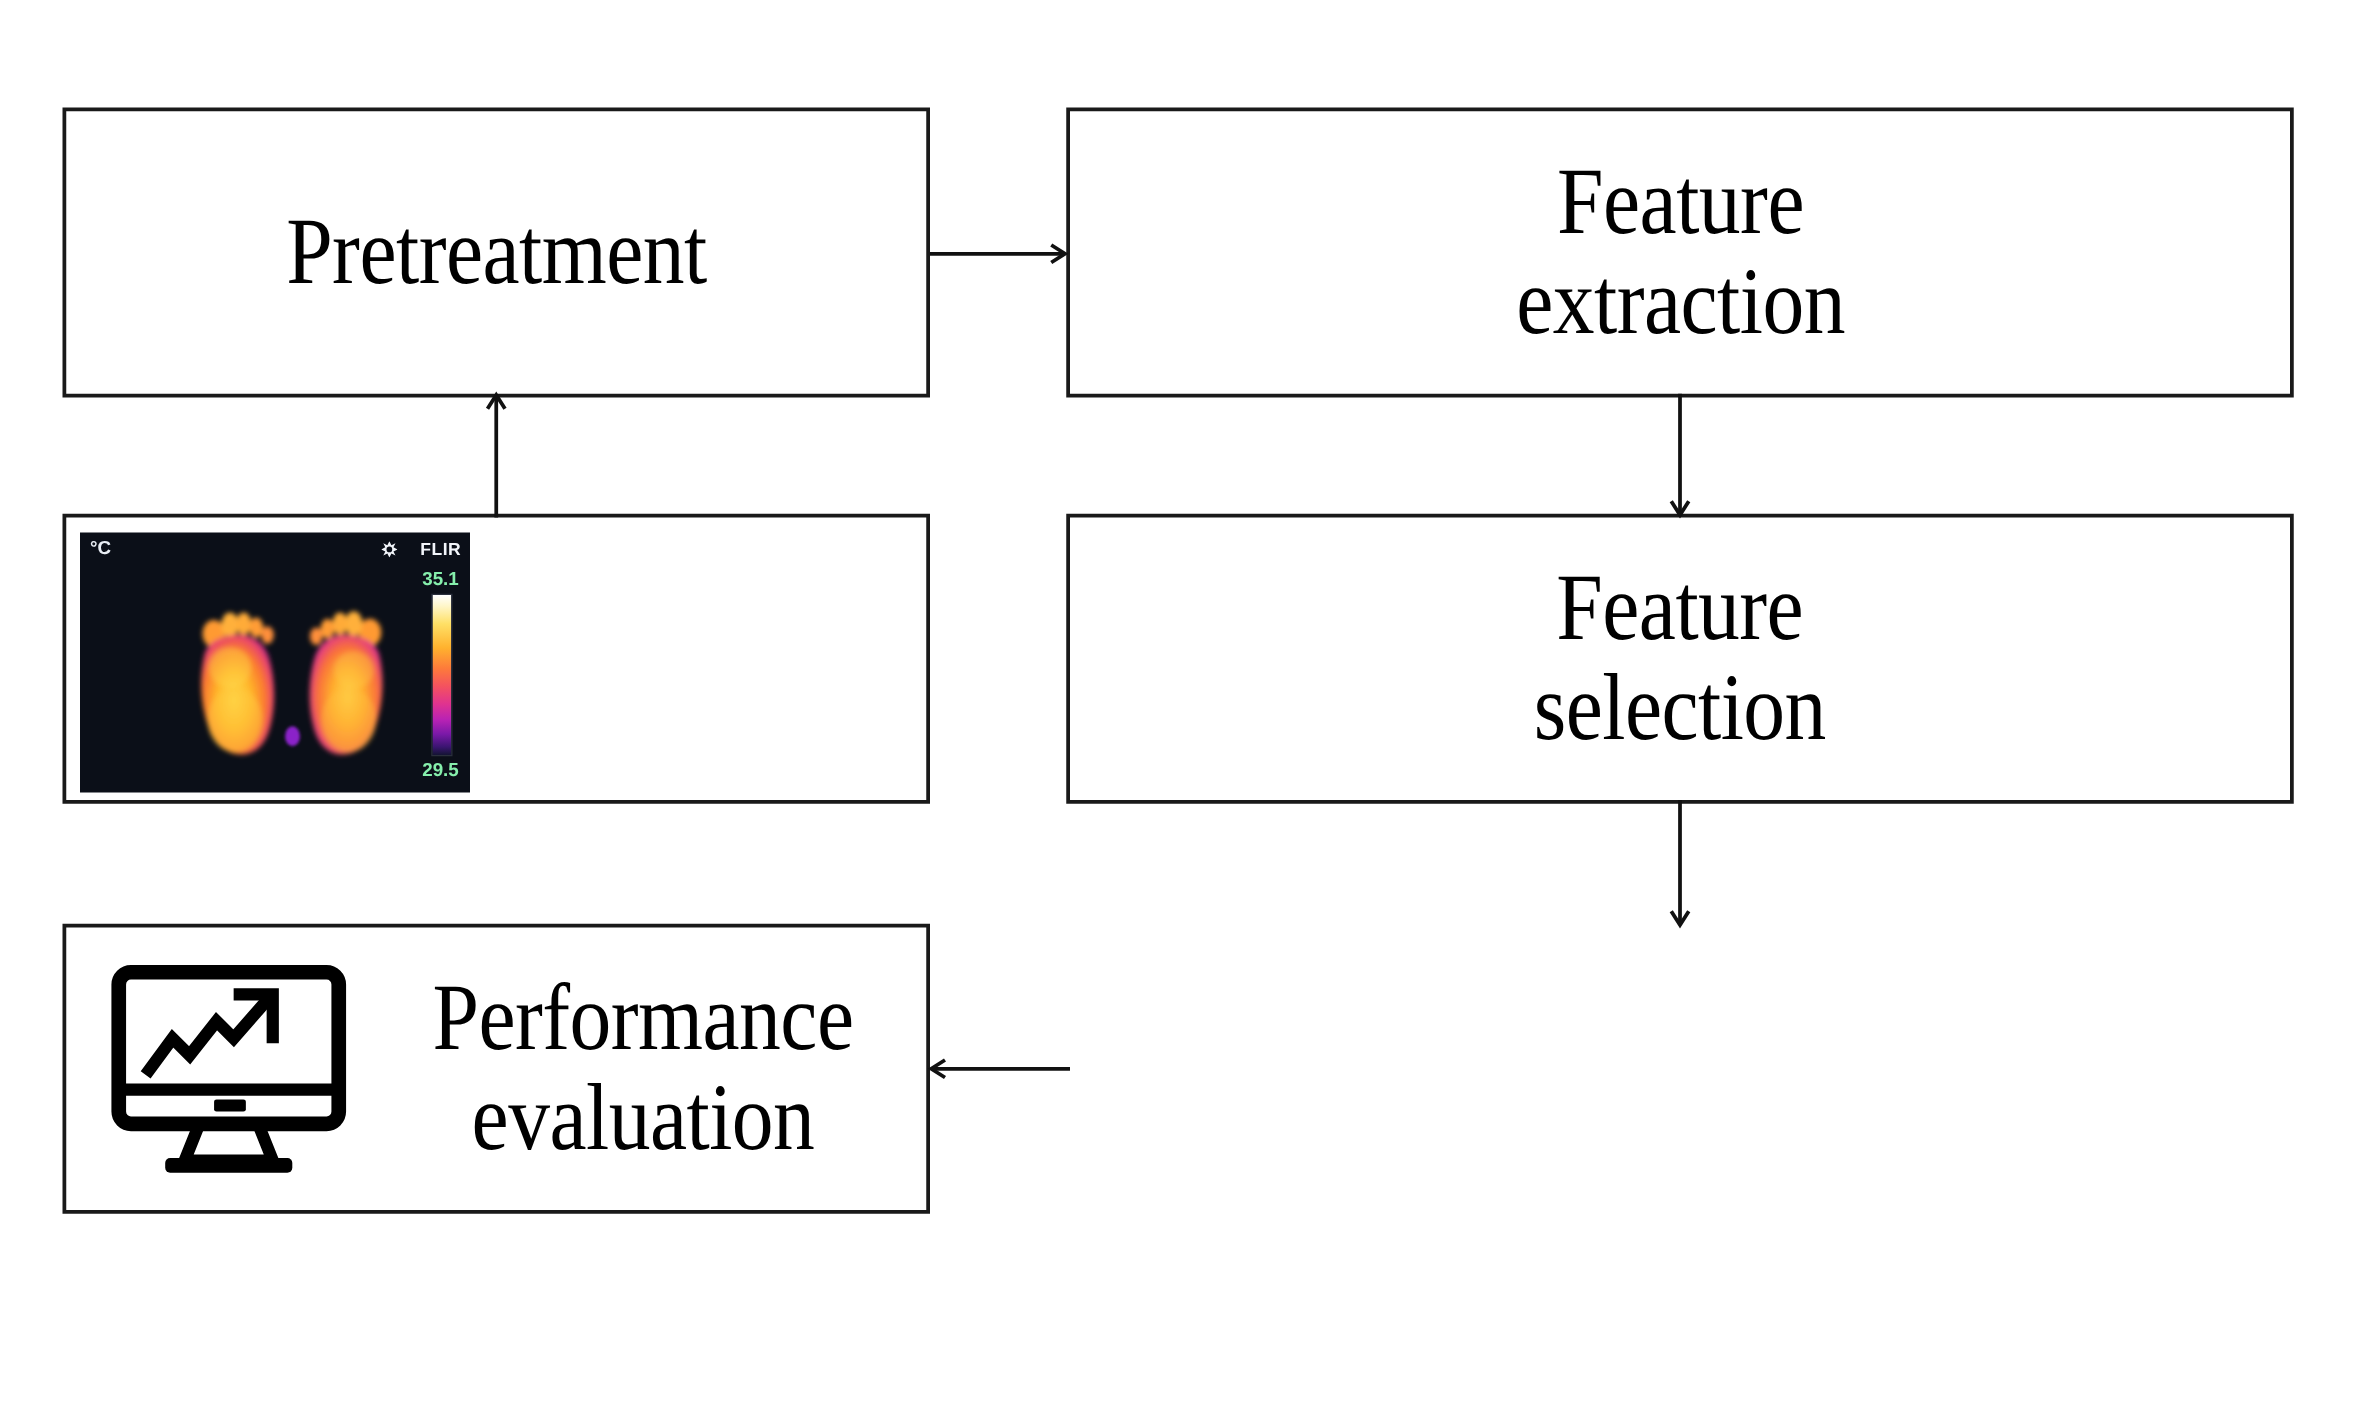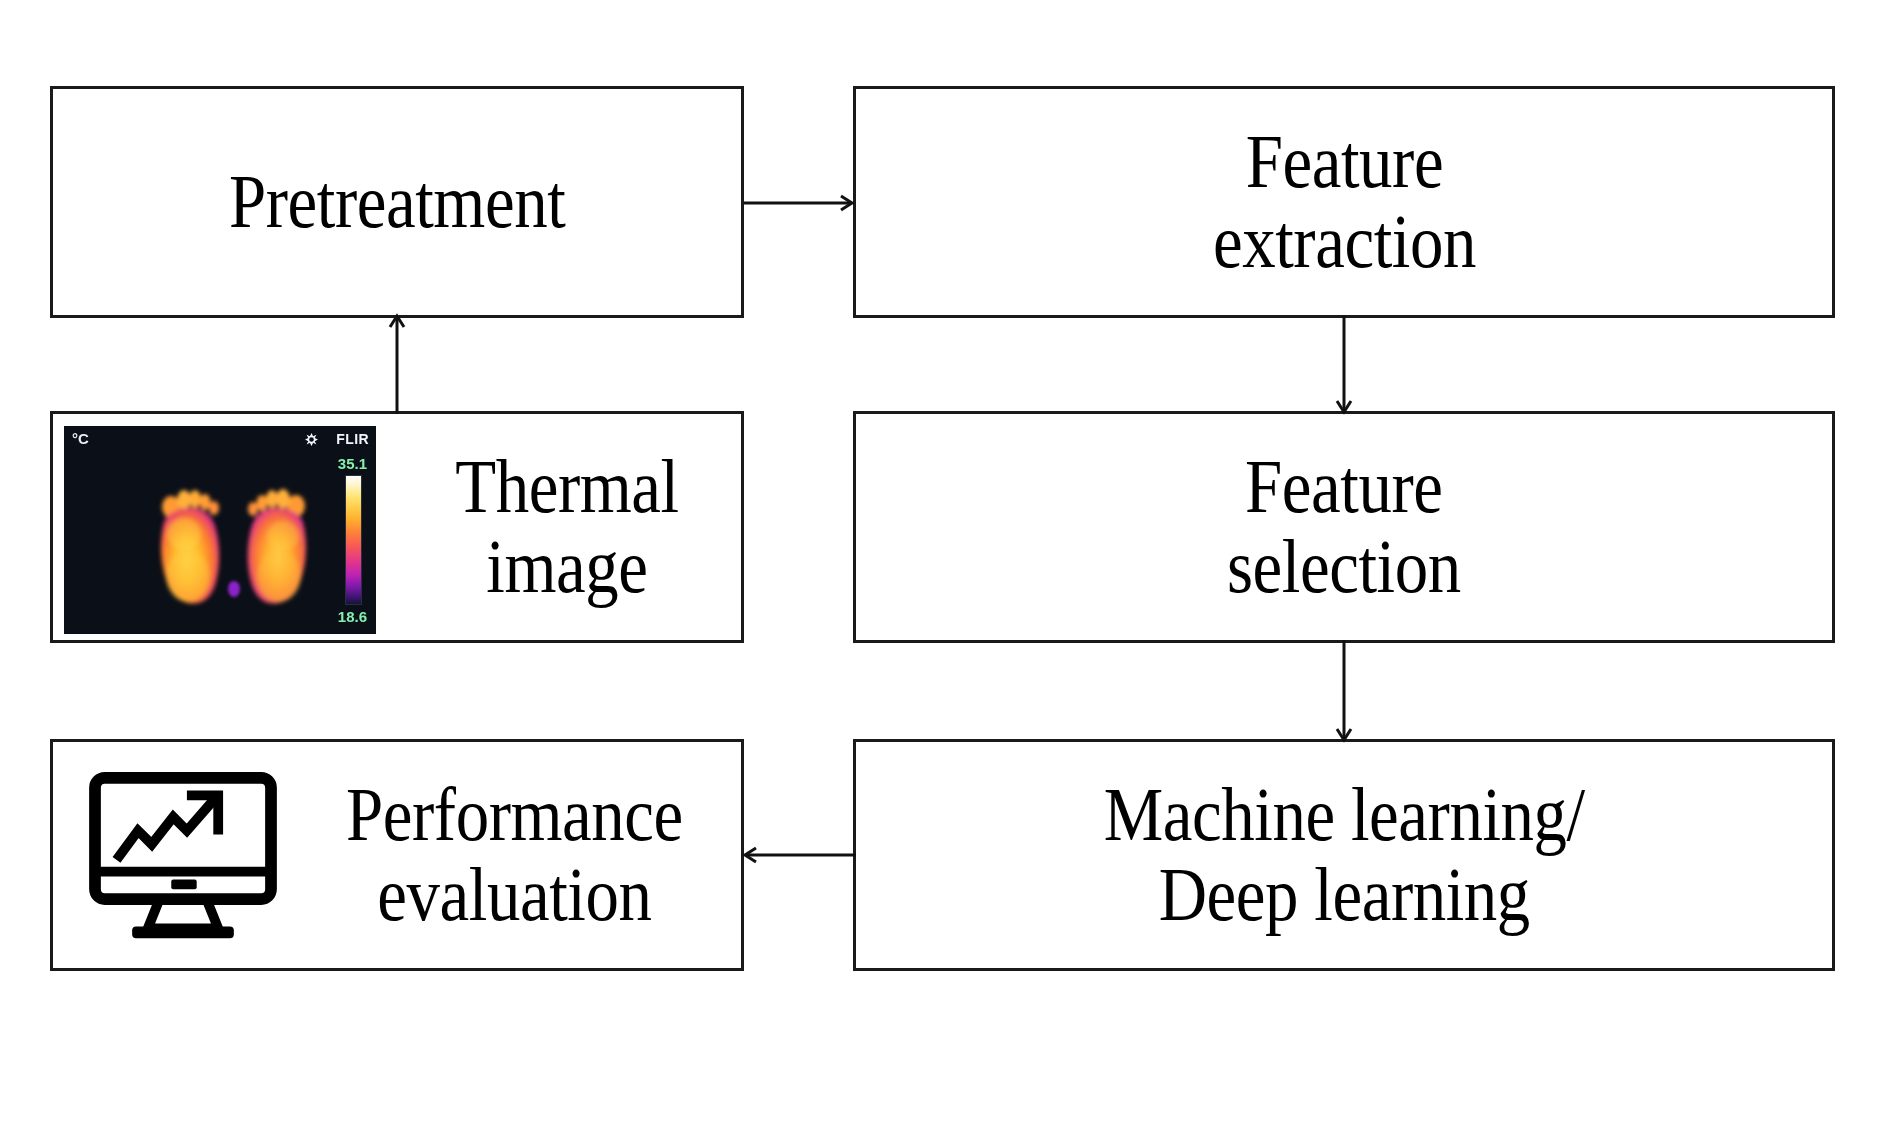--- a/index.html
+++ b/index.html
@@ -268,10 +268,6 @@
       </div>
     </div>
 
-    <div class="thermal-caption">
-      <div class="box-label">Thermal
-image</div>
-    </div>
   </div>
 
   <div class="box" id="box-feature-selection">

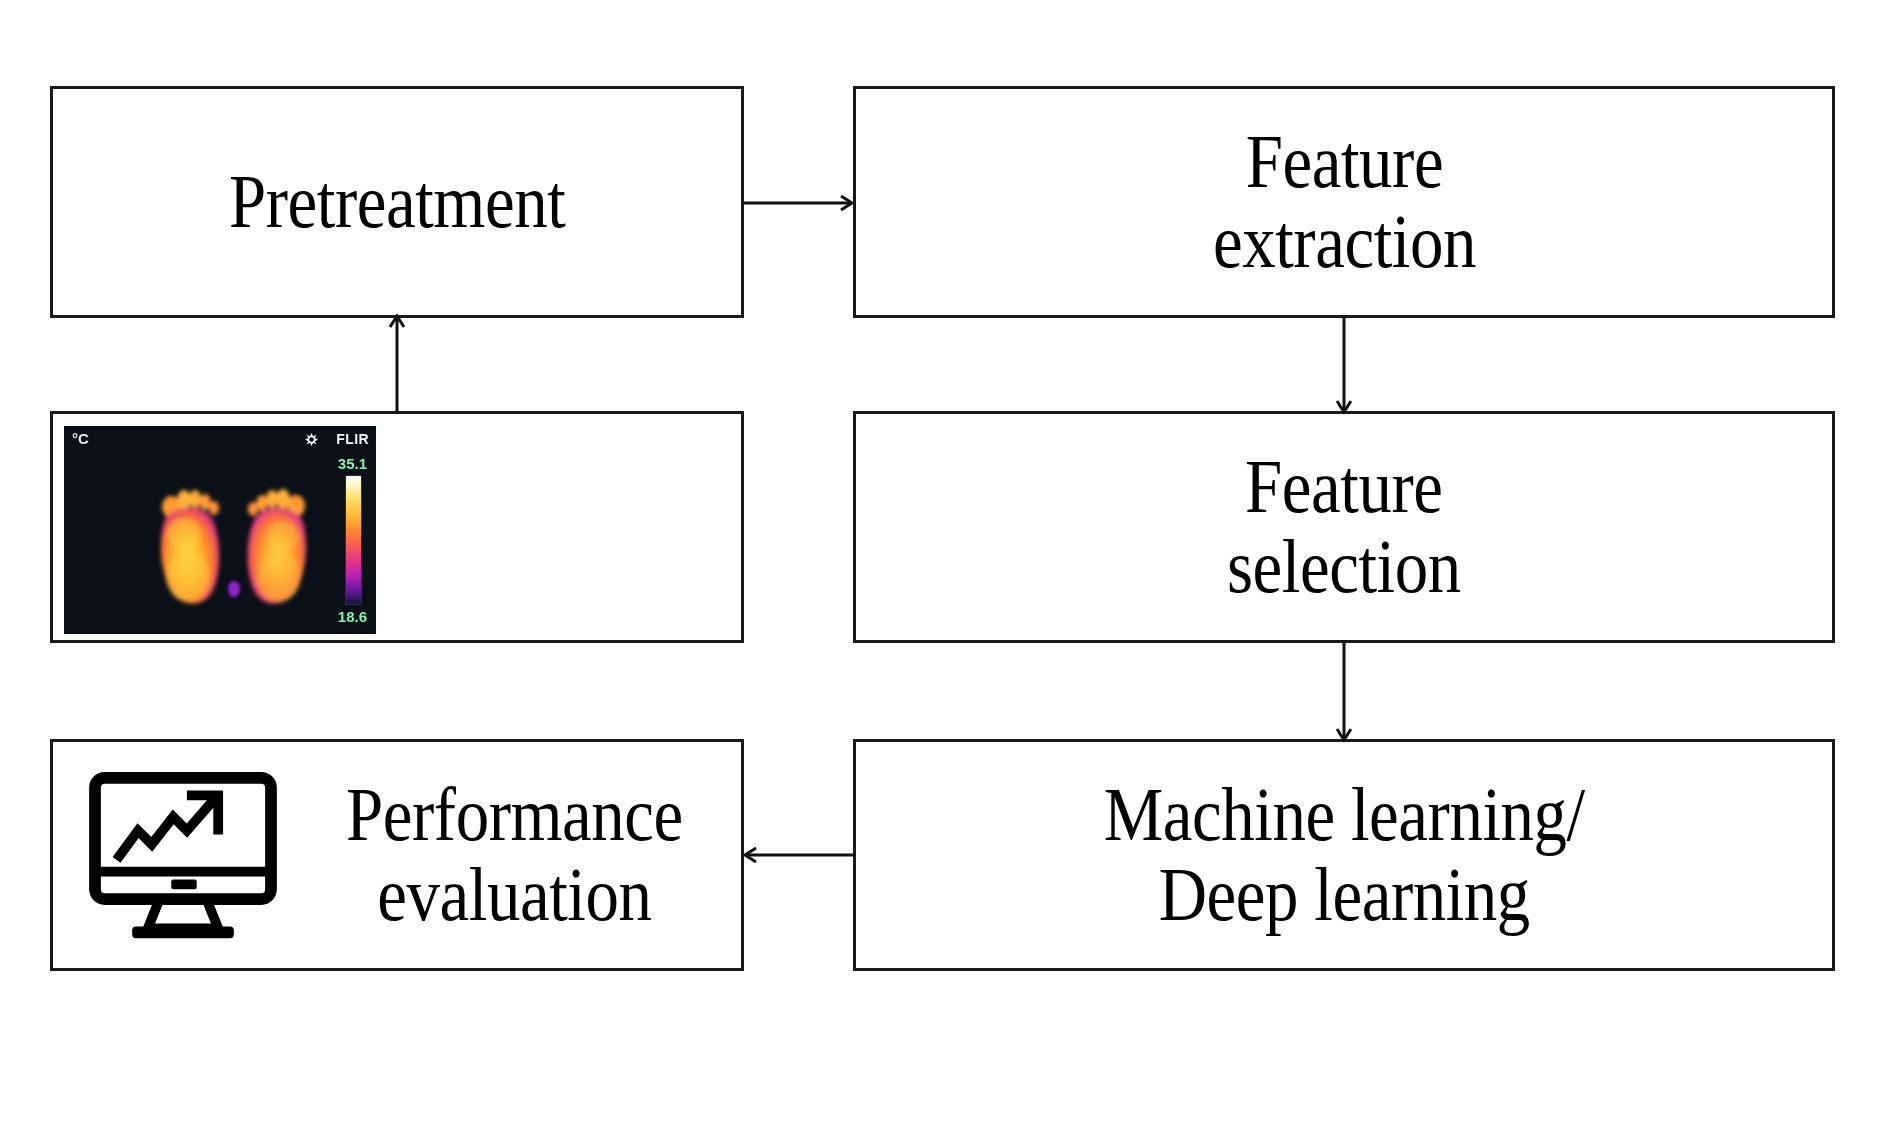--- a/index.html
+++ b/index.html
@@ -264,7 +264,7 @@
       <div class="scale-wrap">
         <div class="scale-top">35.1</div>
         <div class="scale-bar"></div>
-        <div class="scale-bot">18.6</div>
+        <div class="scale-bot">29.5</div>
       </div>
     </div>
 

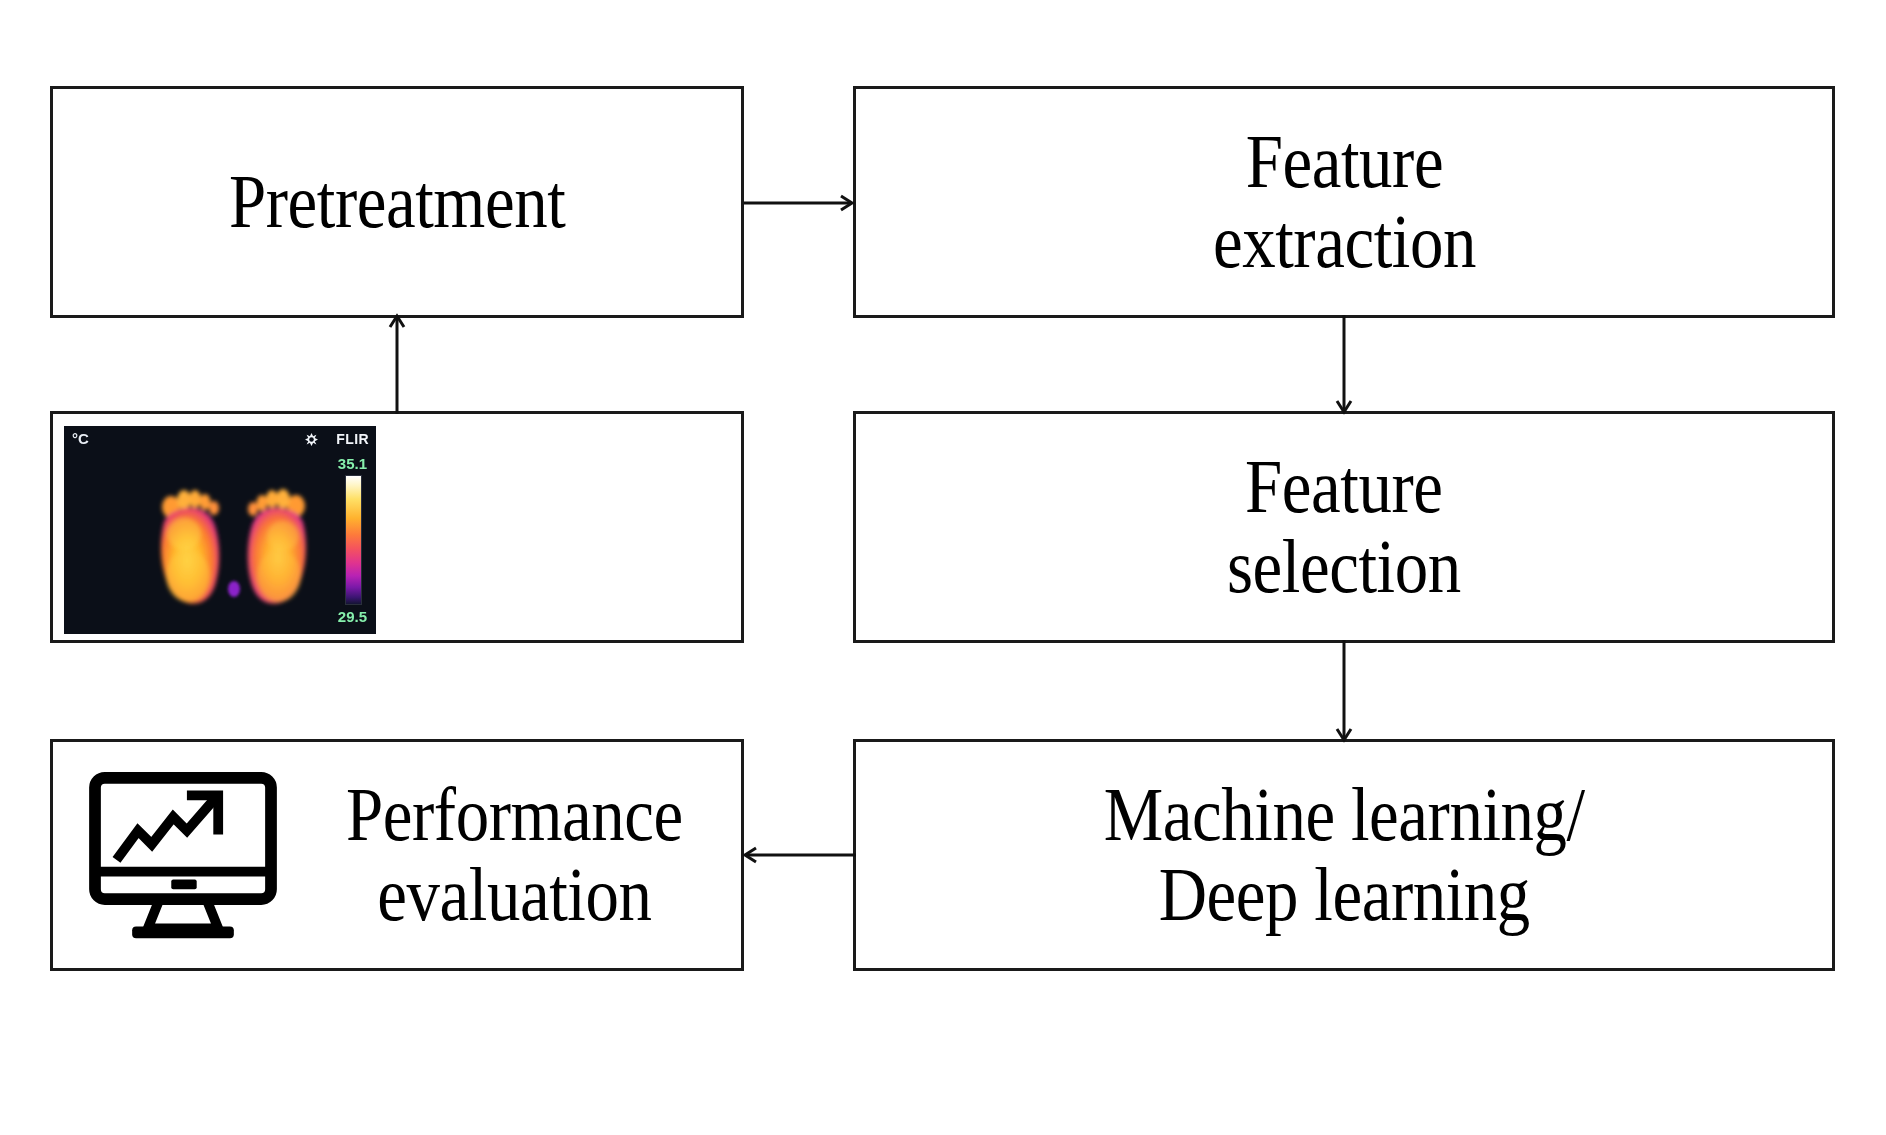--- a/index.html
+++ b/index.html
@@ -298,10 +298,6 @@
     </div>
   </div>
 
-  <div class="box" id="box-ml">
-    <div class="box-label">Machine learning/
-Deep learning</div>
-  </div>
 
   <svg class="arrow" style="left:744px; top:130px; width:112px; height:34px;" viewBox="0 0 112 34">
     <line class="arrow-line" x1="0" y1="17" x2="107" y2="17"></line>

